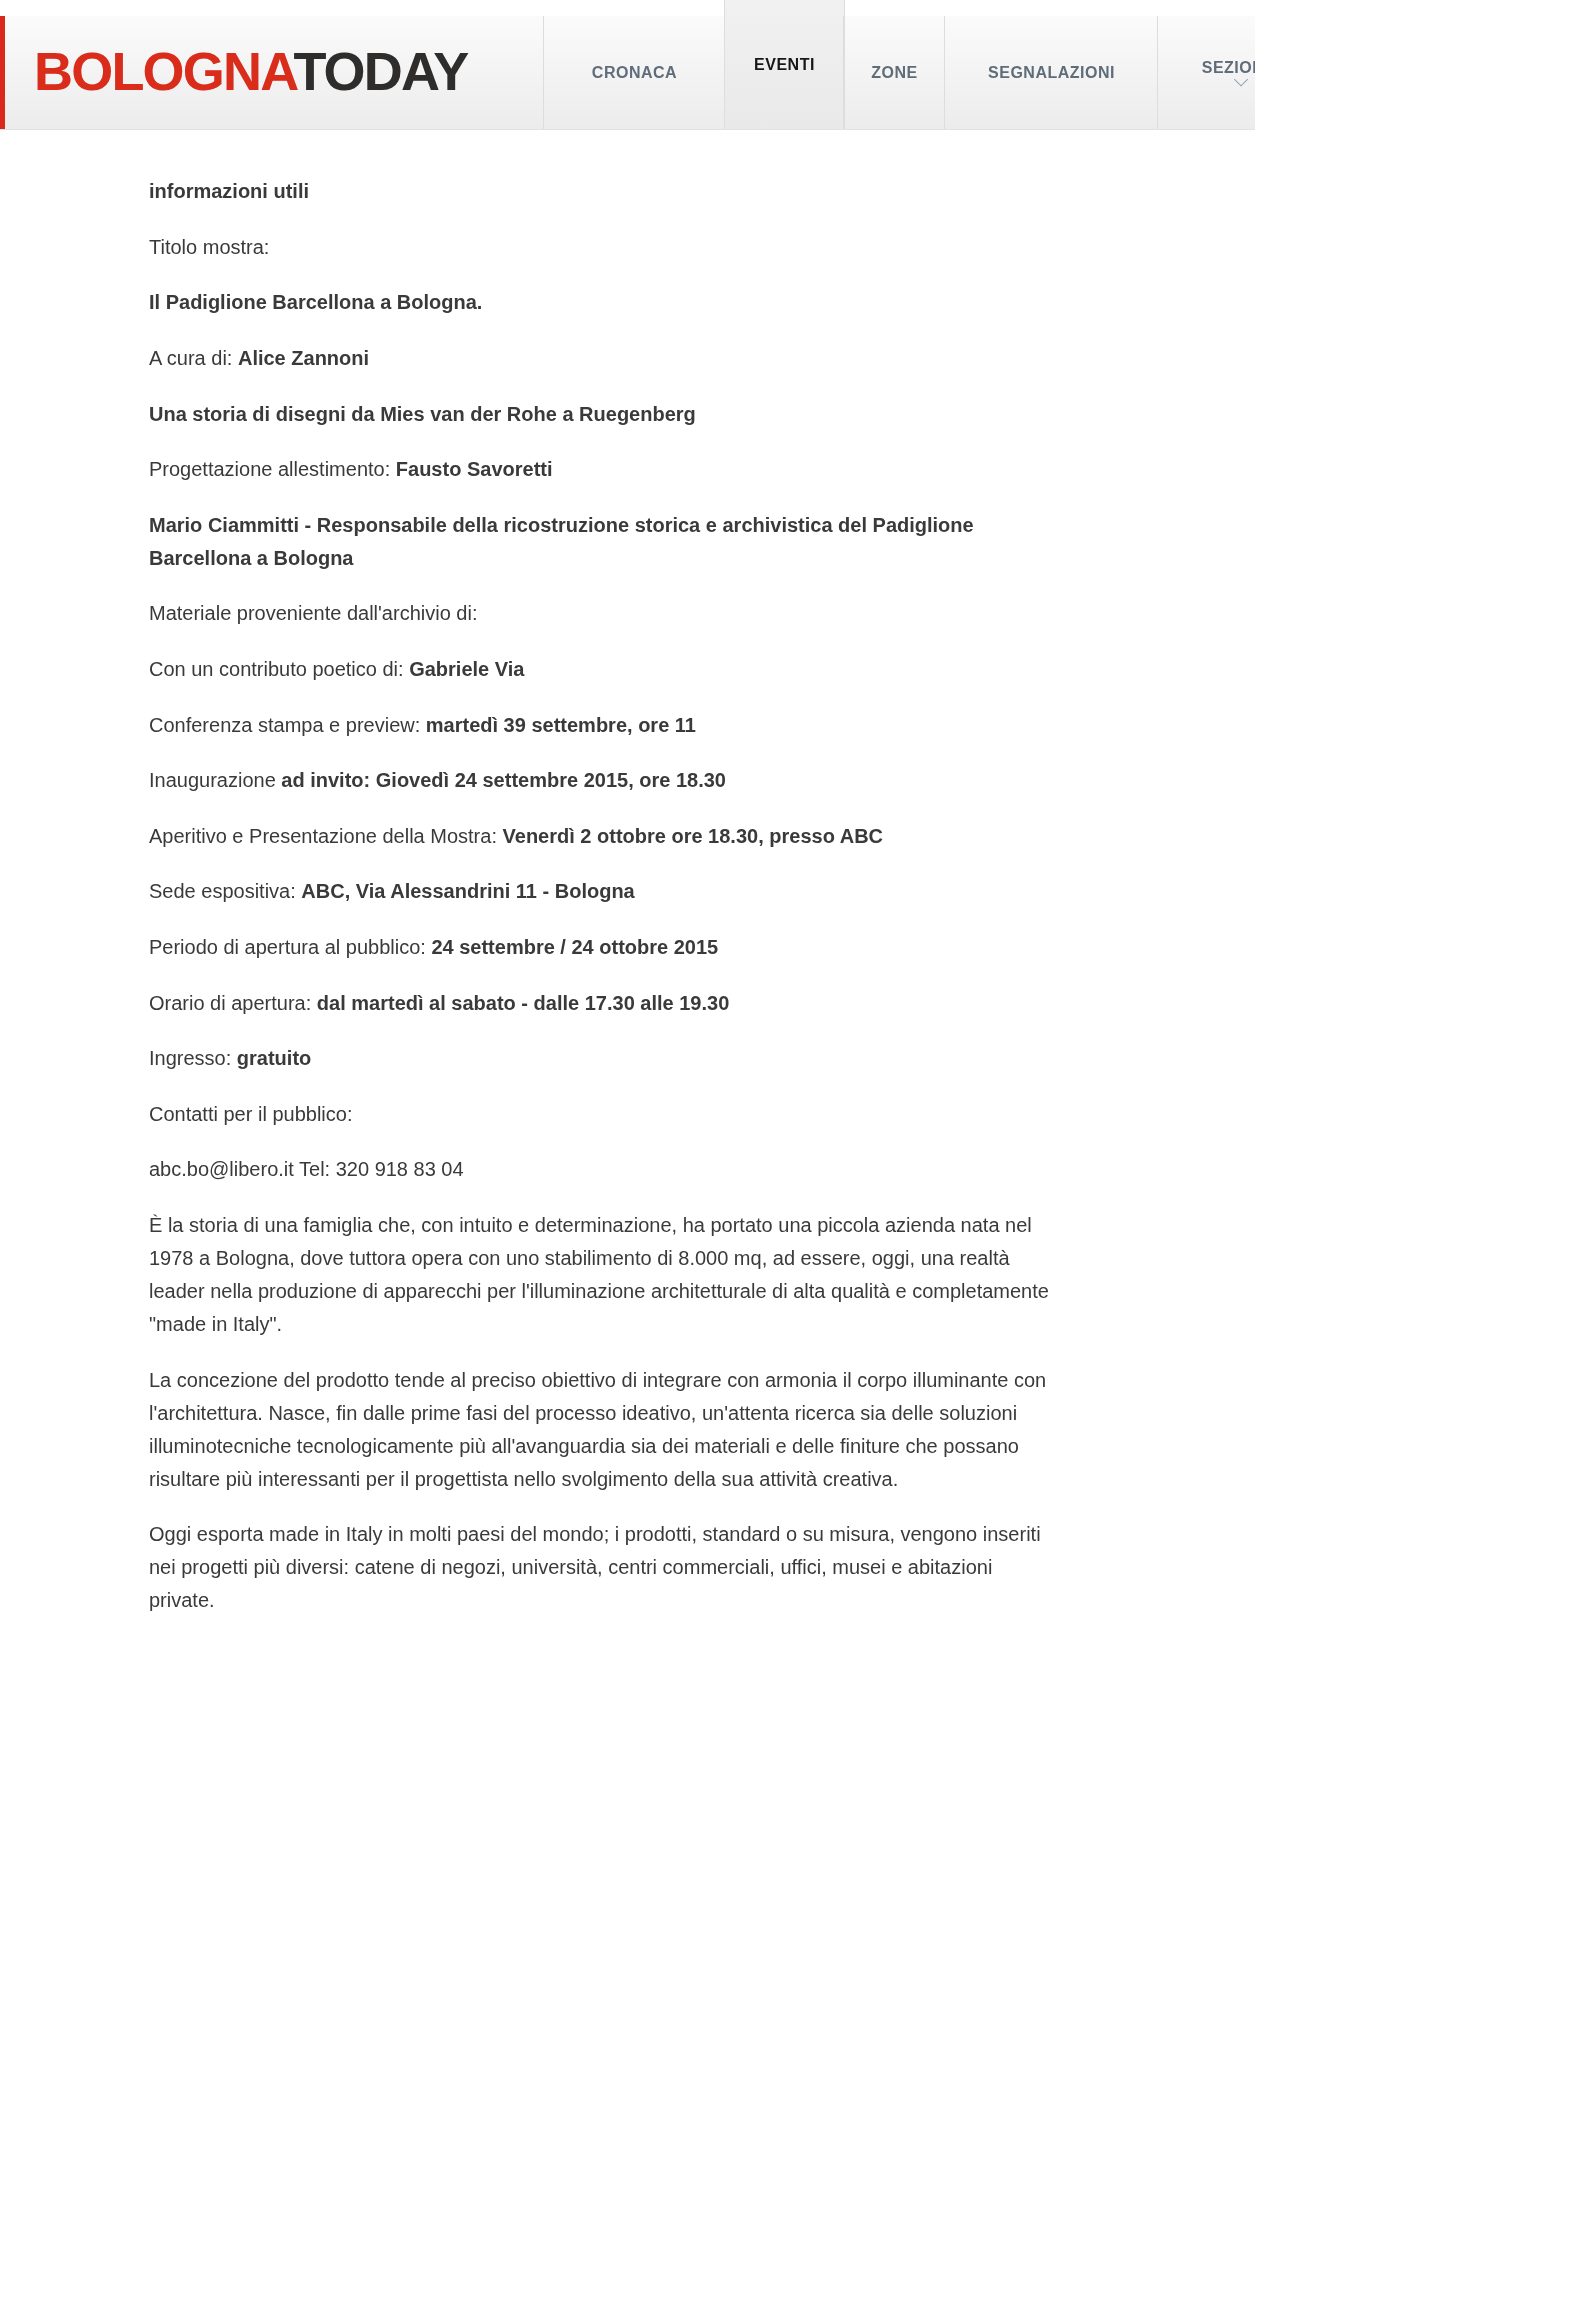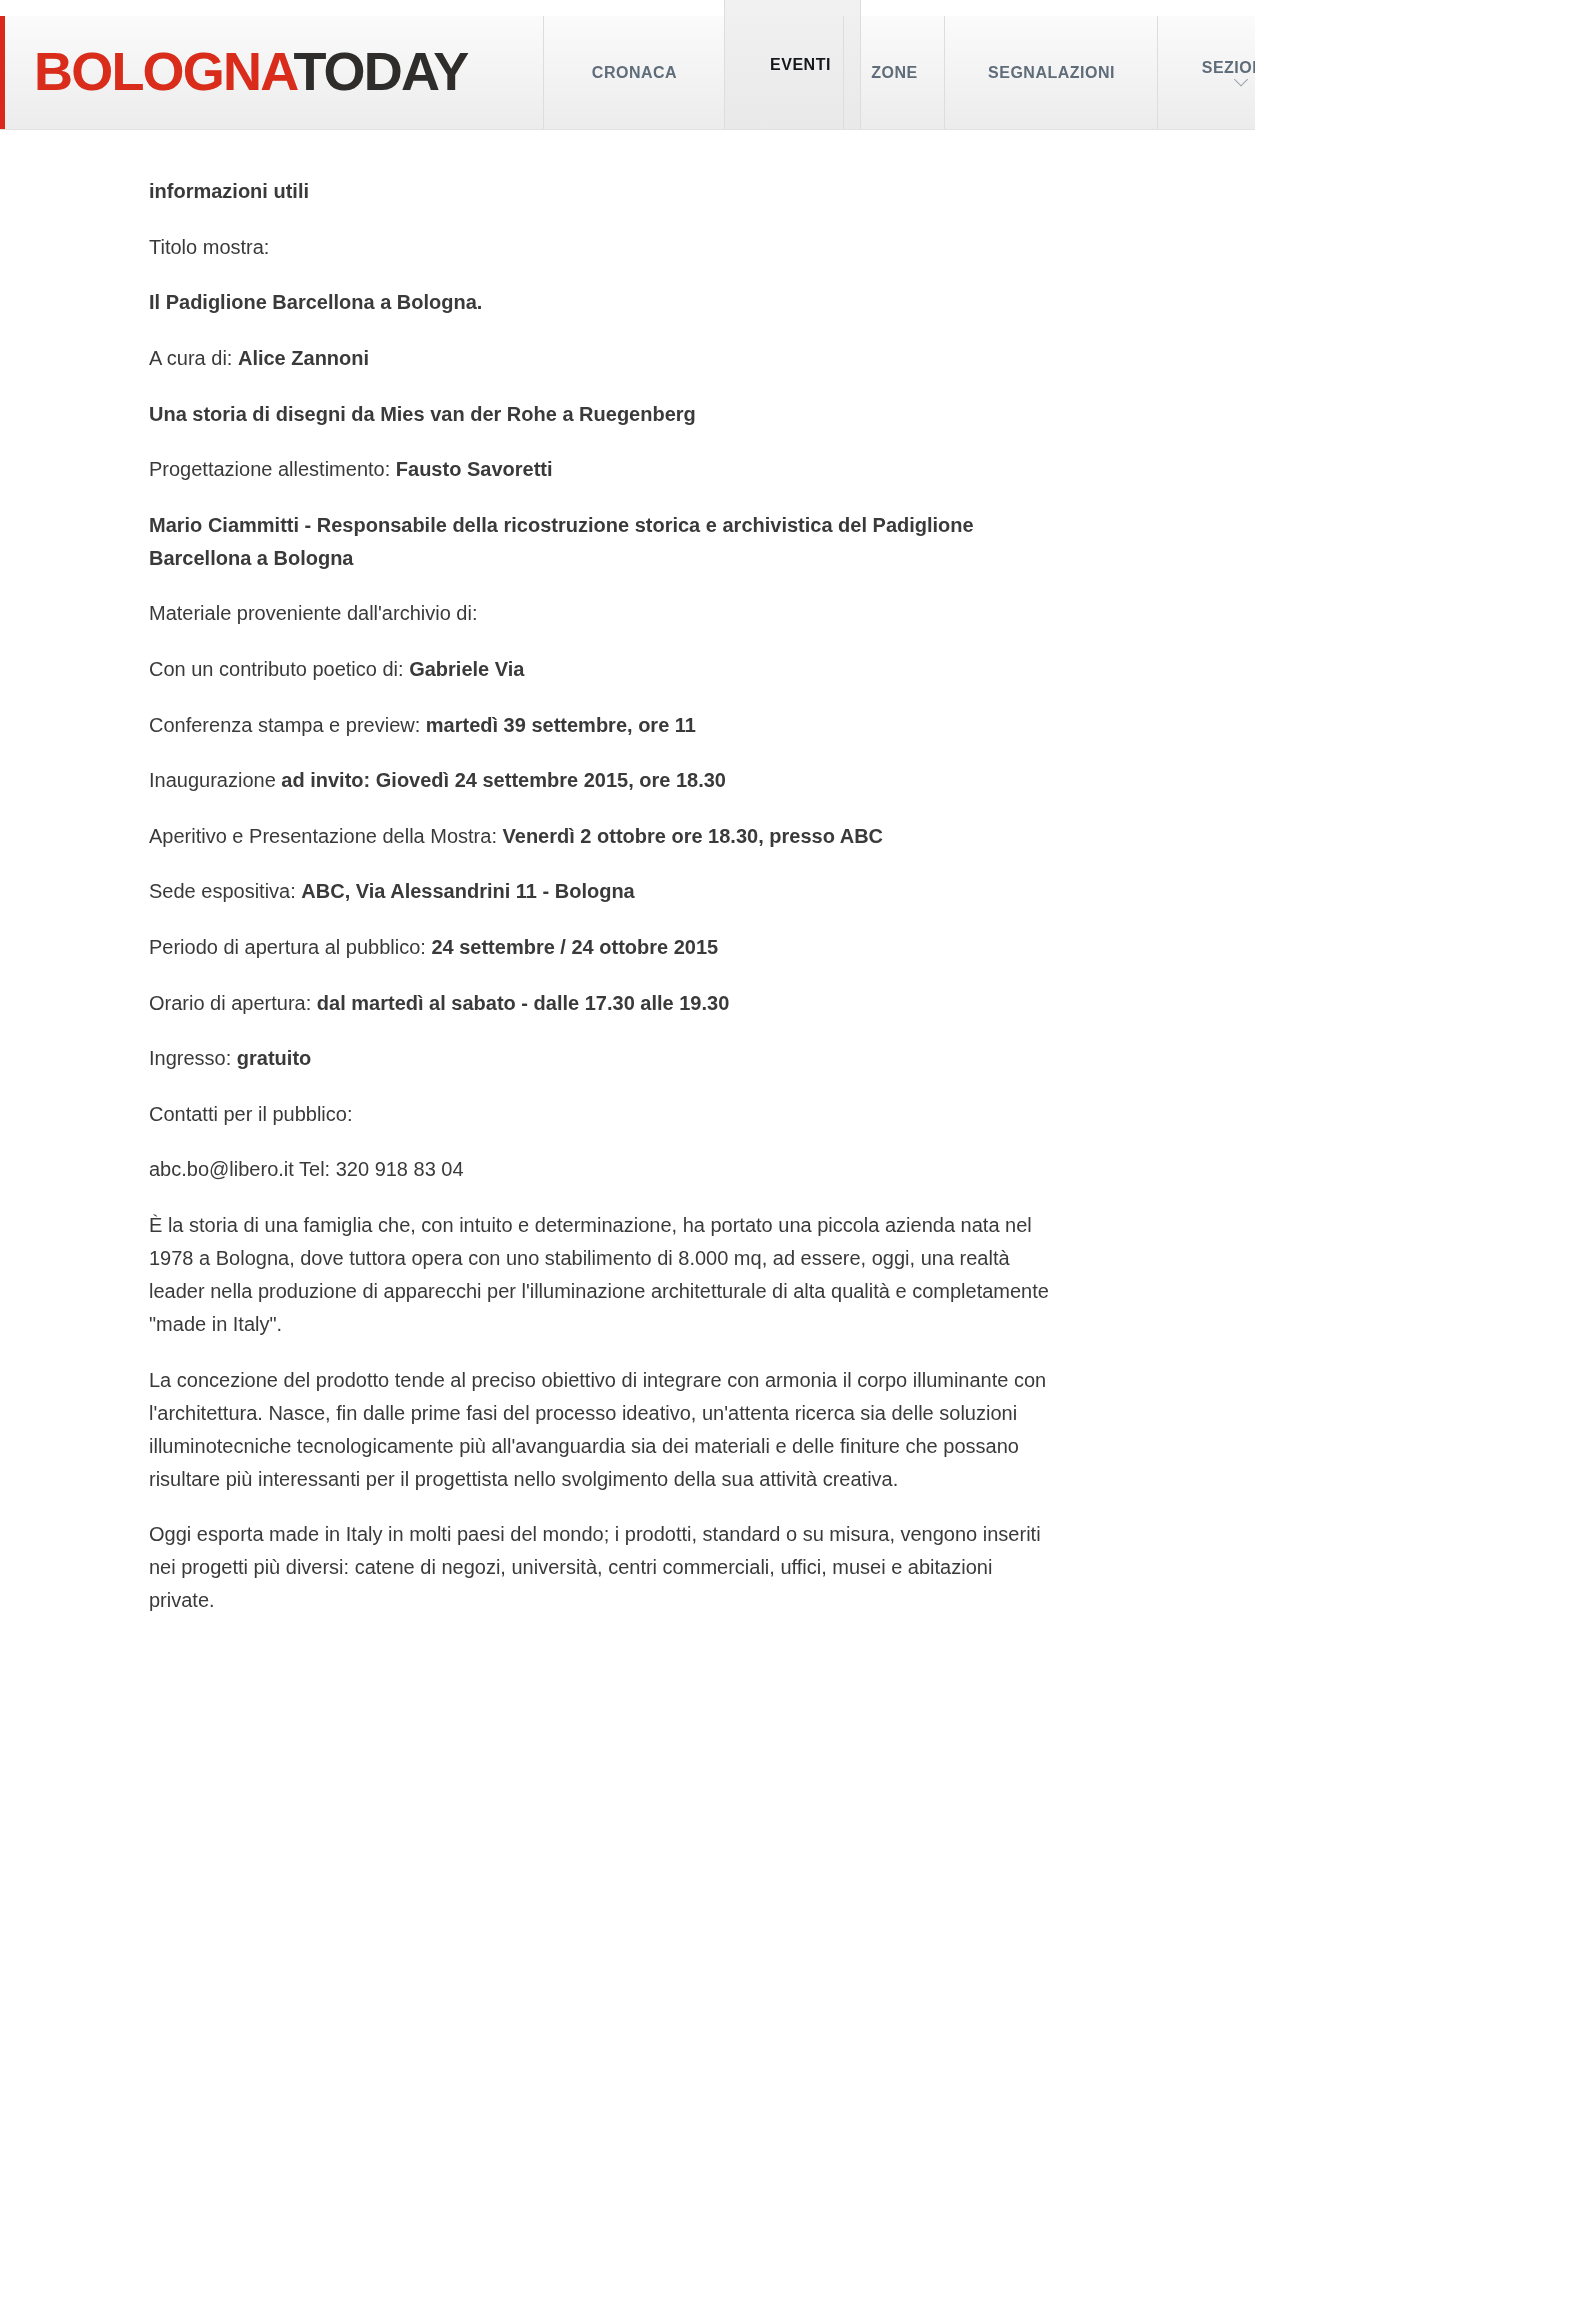--- a/index.html
+++ b/index.html
@@ -15,7 +15,7 @@
   .logo .dark{color:#2e2d2c;text-shadow:0 0.9px 0 rgba(0,0,0,0.12);}
   .navcell{position:absolute;top:0;height:100%;display:flex;align-items:center;justify-content:center;border-left:0.9px solid #dddddd;cursor:pointer;}
   .navcell .lbl{font-size:16px;font-weight:bold;color:#5f6c79;letter-spacing:0.5px;}
-  .navcell.active{top:-16.3px;height:calc(100% + 16.3px);background:linear-gradient(180deg,#f1f1f1 0%,#e9e9e9 100%);border-right:0.9px solid #dddddd;padding-left:16px;}
+  .navcell.active{top:-16.3px;height:calc(100% + 16.3px);background:linear-gradient(180deg,#f1f1f1 0%,#e9e9e9 100%);border-right:0.9px solid #dddddd;}
   .navcell.active .lbl{color:#15171a;}
   .navcell.lastcell{border-right:0.9px solid #dddddd;}
   .chev{display:inline-block;width:9px;height:9px;border-right:1.8px solid #9aa4ae;border-bottom:1.8px solid #9aa4ae;transform:rotate(45deg) translate(-1.8px,-1.8px);margin-left:11px;}

